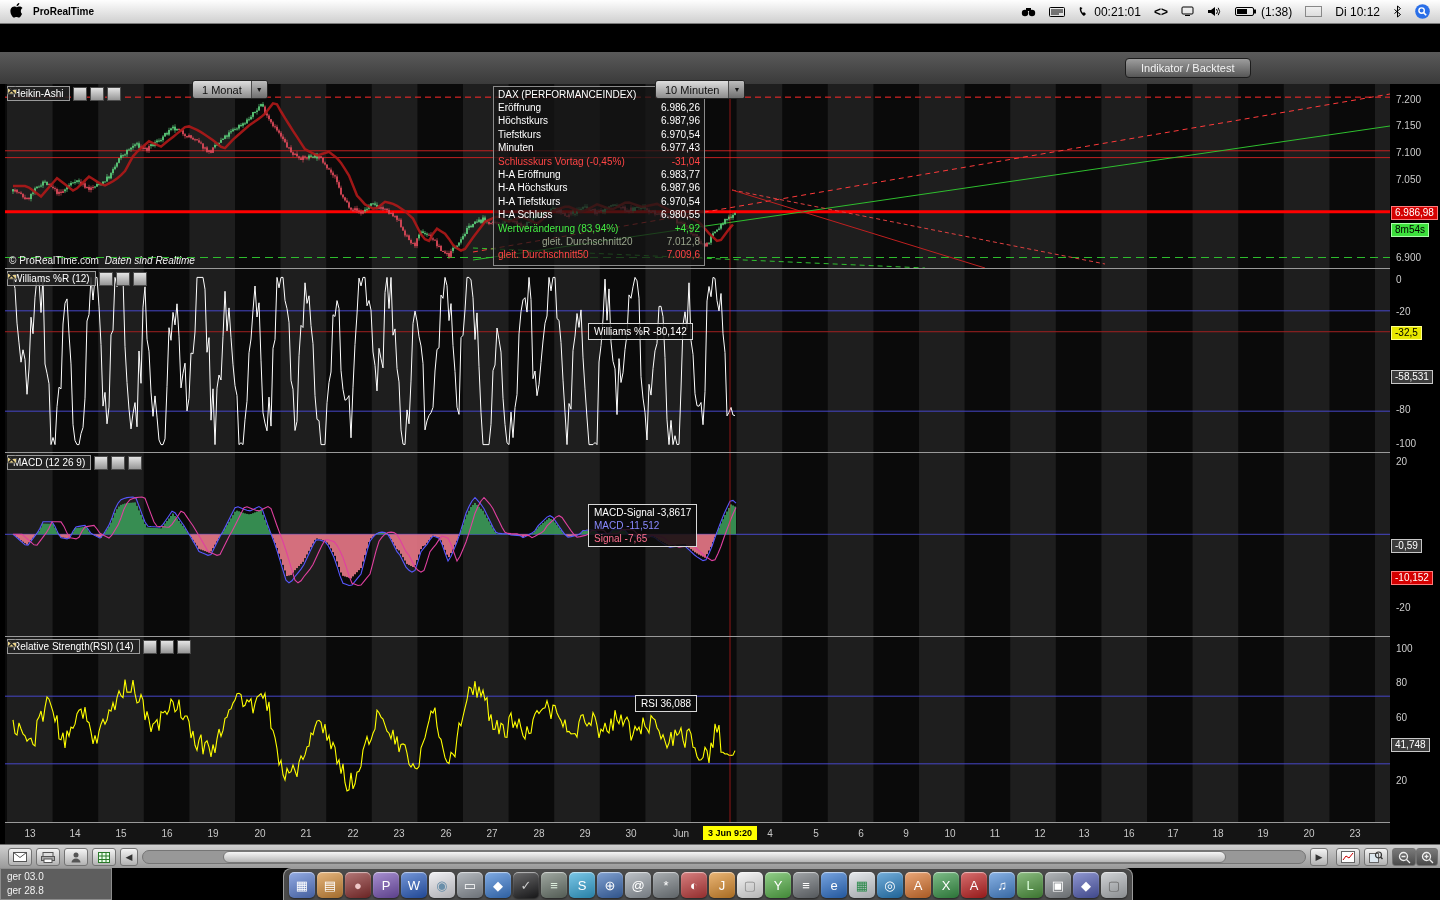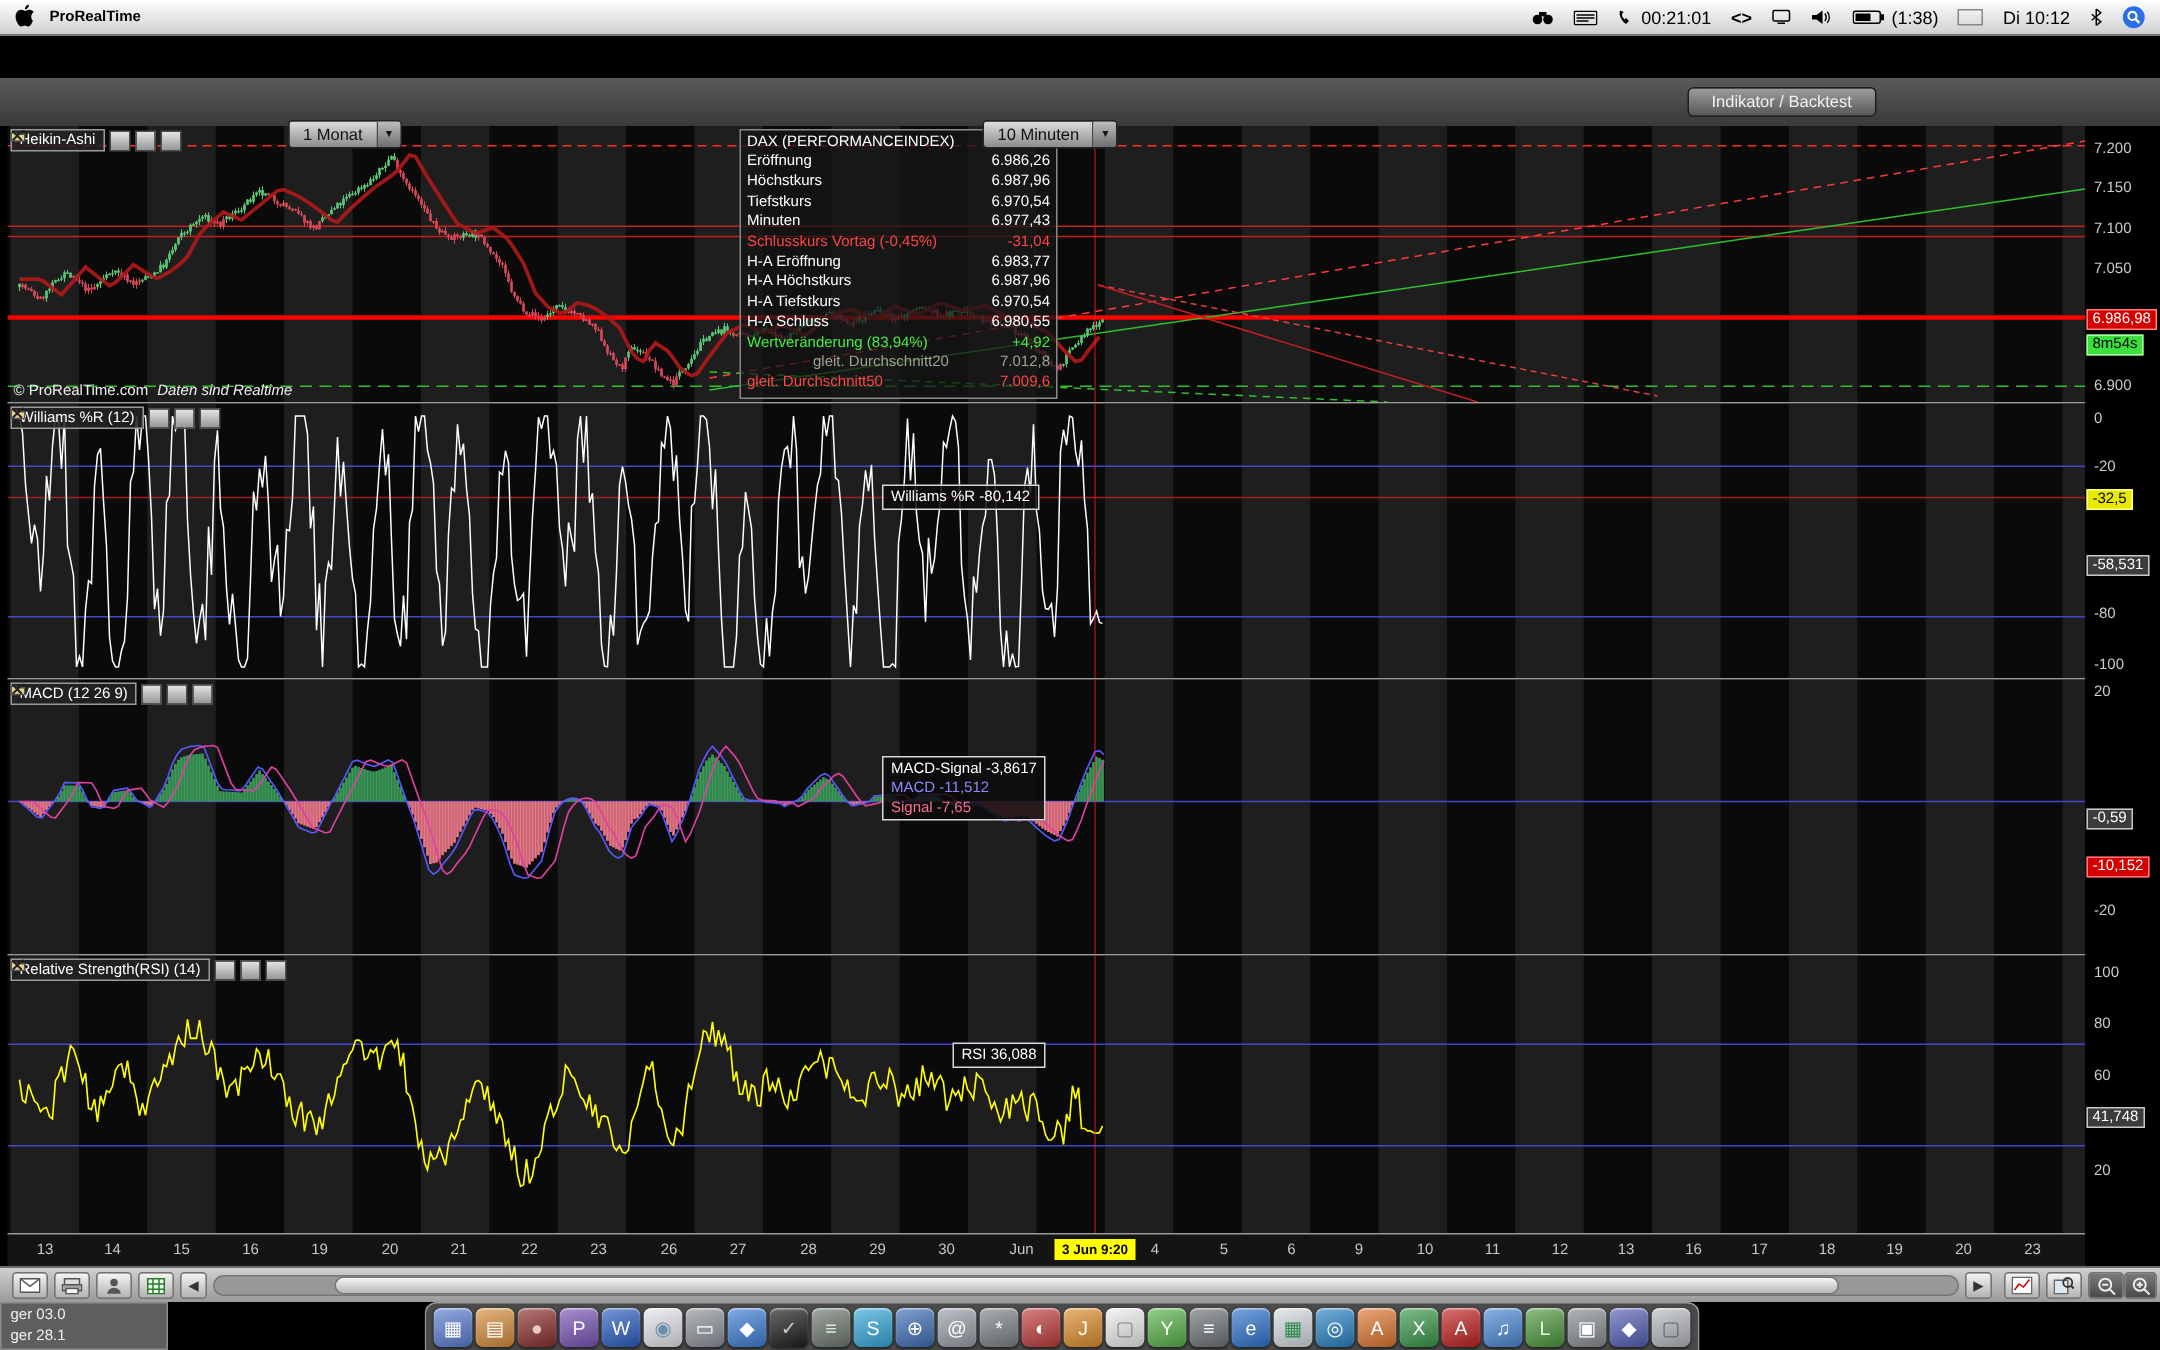--- a/index.html
+++ b/index.html
@@ -1582,7 +1582,7 @@
 
   <div id="bgwin">
       <div>ger 03.0</div>
-      <div>ger 28.1</div>
+      <div>ger 28.8</div>
     </div>
 
   <div class="dock">

